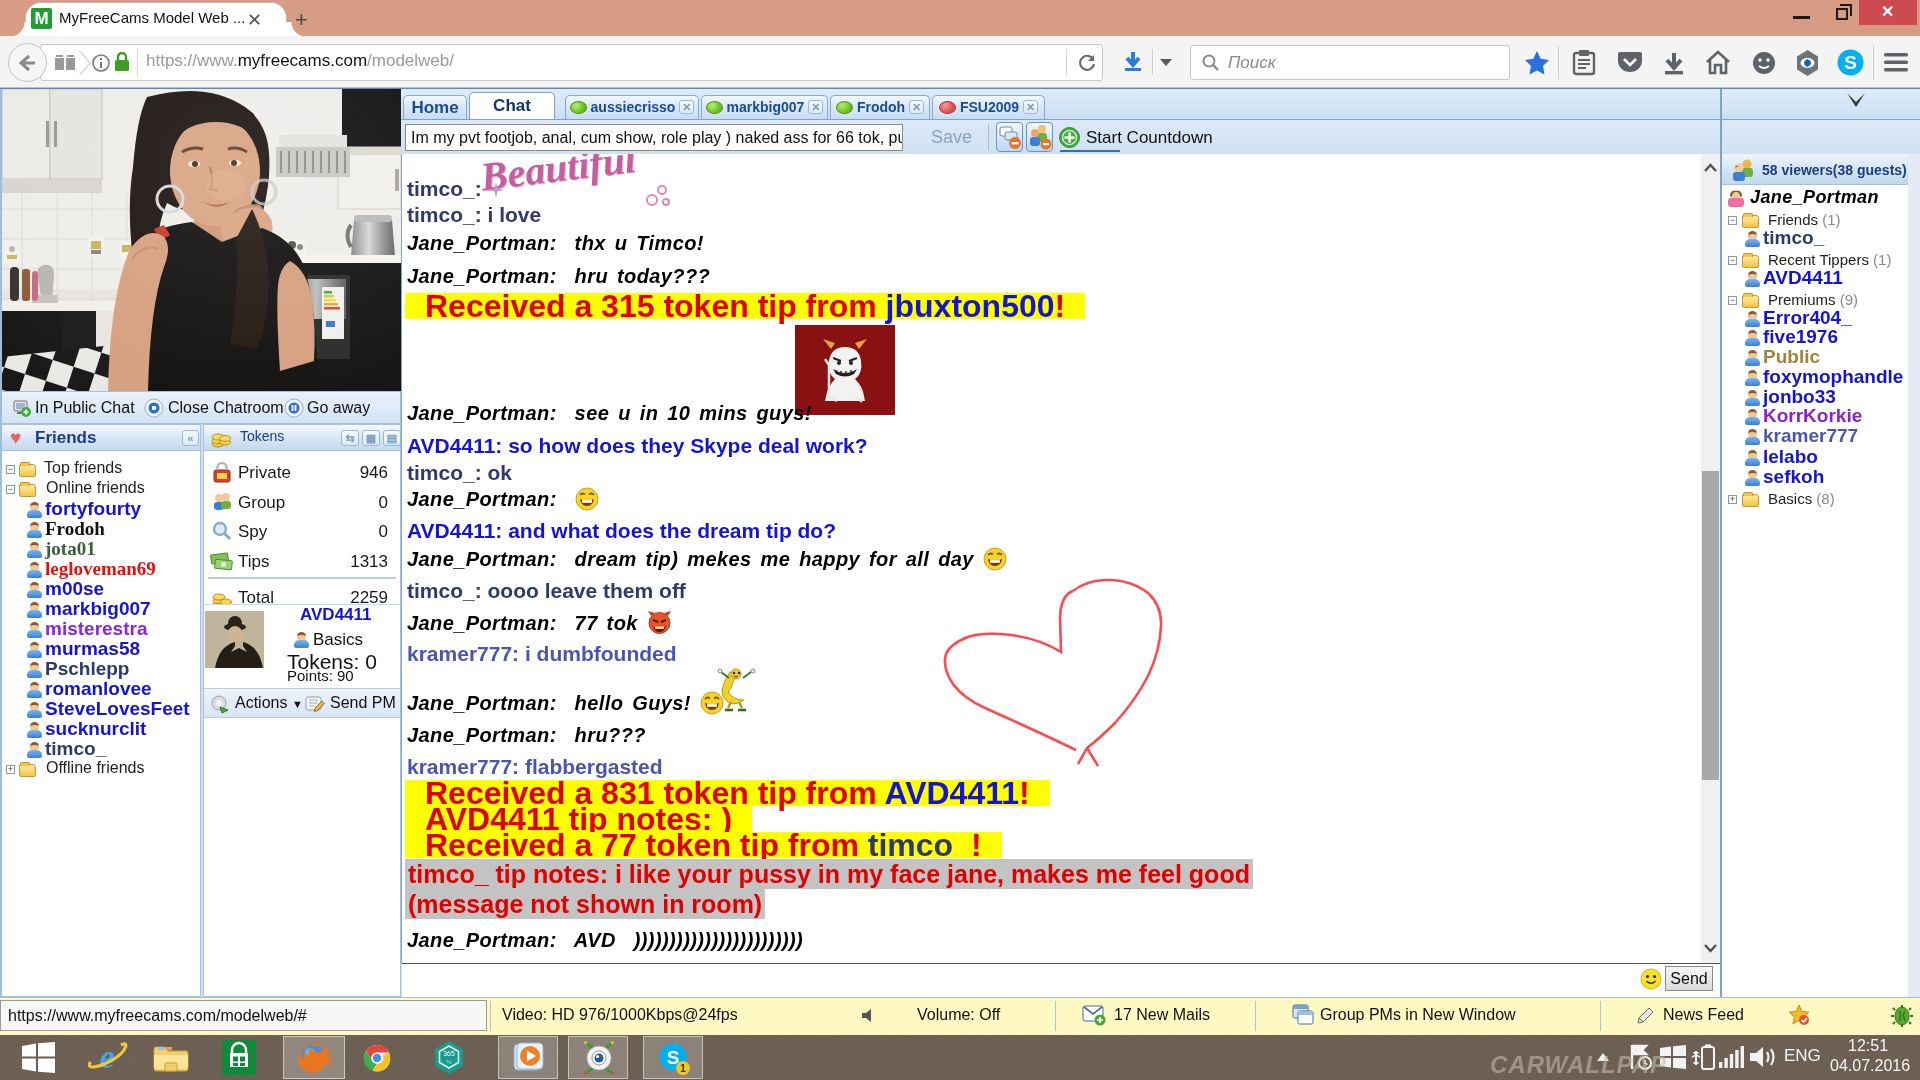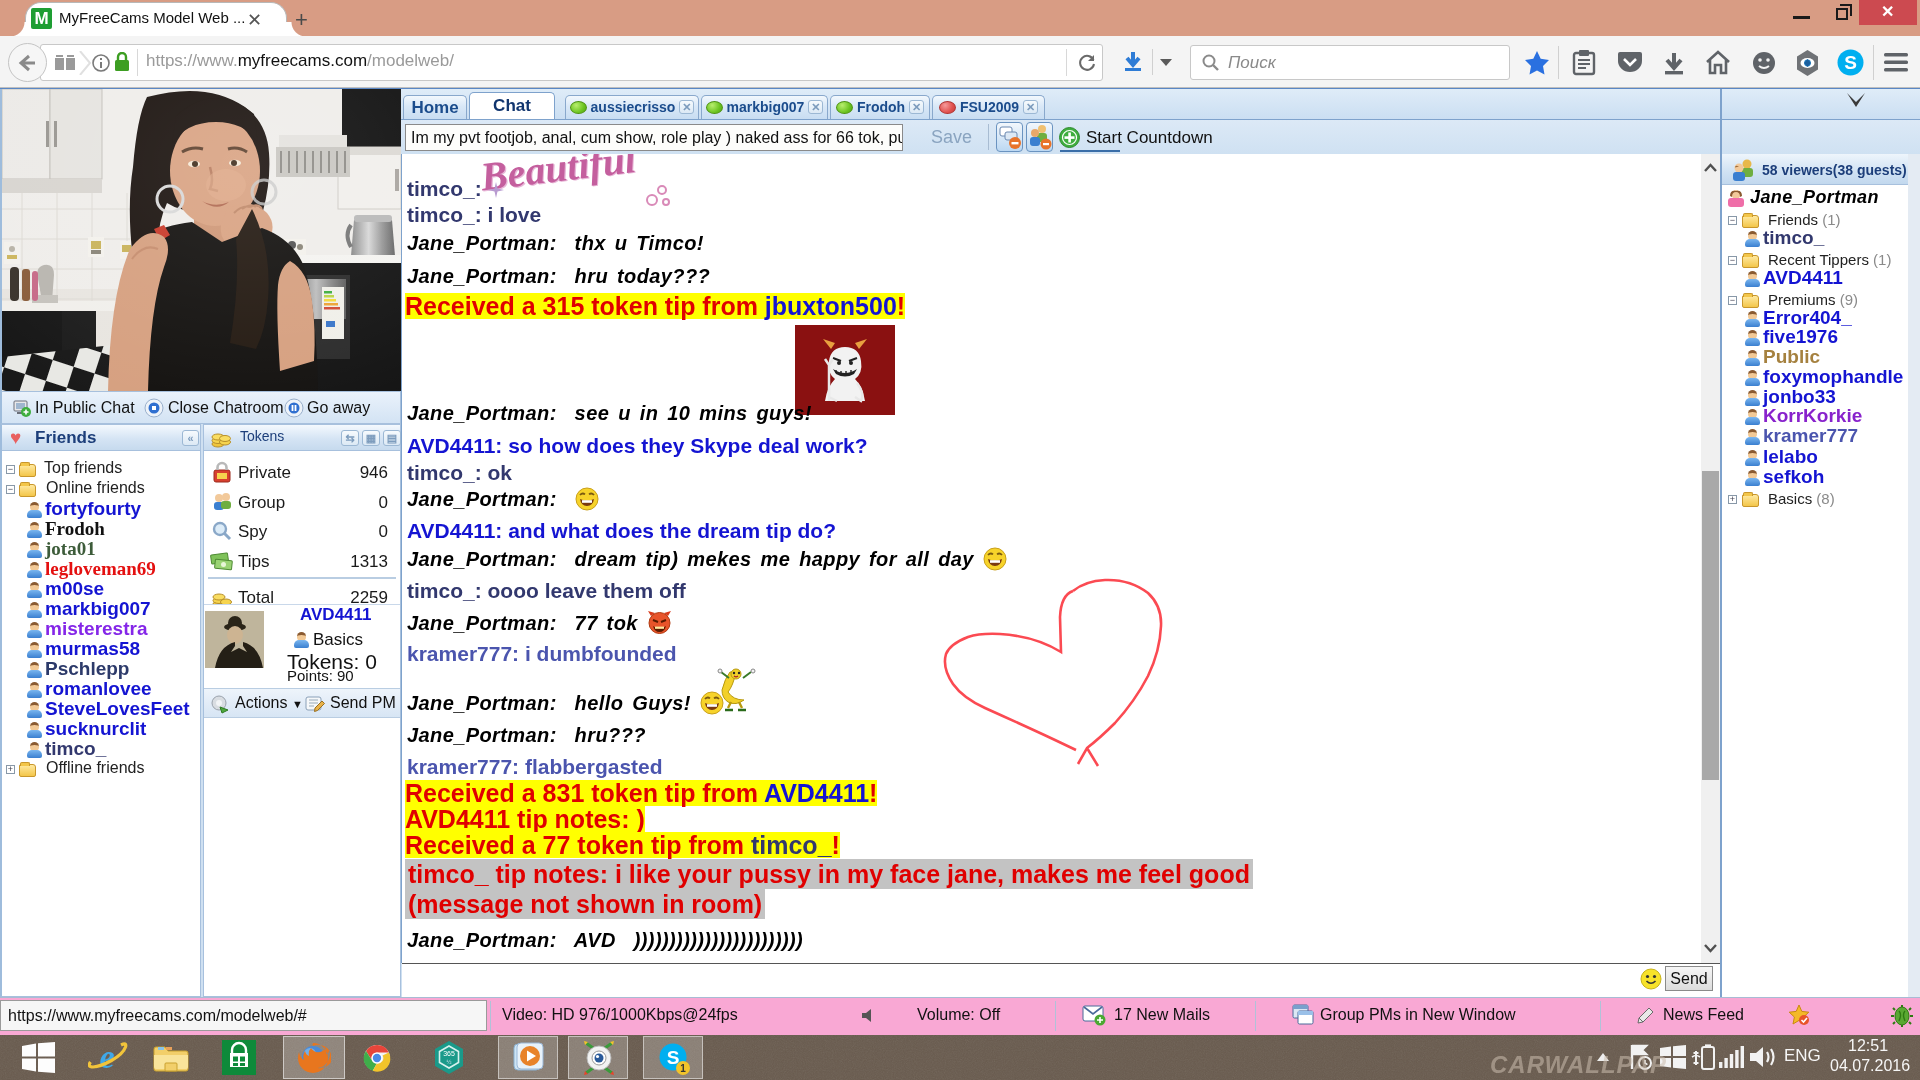--- a/index.html
+++ b/index.html
@@ -15,7 +15,7 @@
 .blue{color:#1414d2}
 .kram{color:#4b55ae}
 .jane{font-family:"Liberation Sans",sans-serif;font-style:italic;color:#000;letter-spacing:0.4px;word-spacing:3px;font-size:20px}
-.tipline{position:absolute;left:405px;background:#ffff00;color:#e00000;font-size:25px;font-weight:bold;white-space:nowrap;padding:0 0;line-height:26px}
+.tipline{position:absolute;left:405px;background:#ffff00;color:#e00000;font-size:32px;font-weight:bold;white-space:nowrap;padding:0 20px;line-height:26px}
 .grayline{position:absolute;left:405px;background:#c3c3c3;color:#e00000;font-size:25px;font-weight:bold;white-space:nowrap;padding:0 3px;line-height:30px}
 .srow{position:absolute;font-size:19px;font-weight:bold;white-space:nowrap}
 .frow{position:absolute;font-size:19px;font-weight:bold;white-space:nowrap}

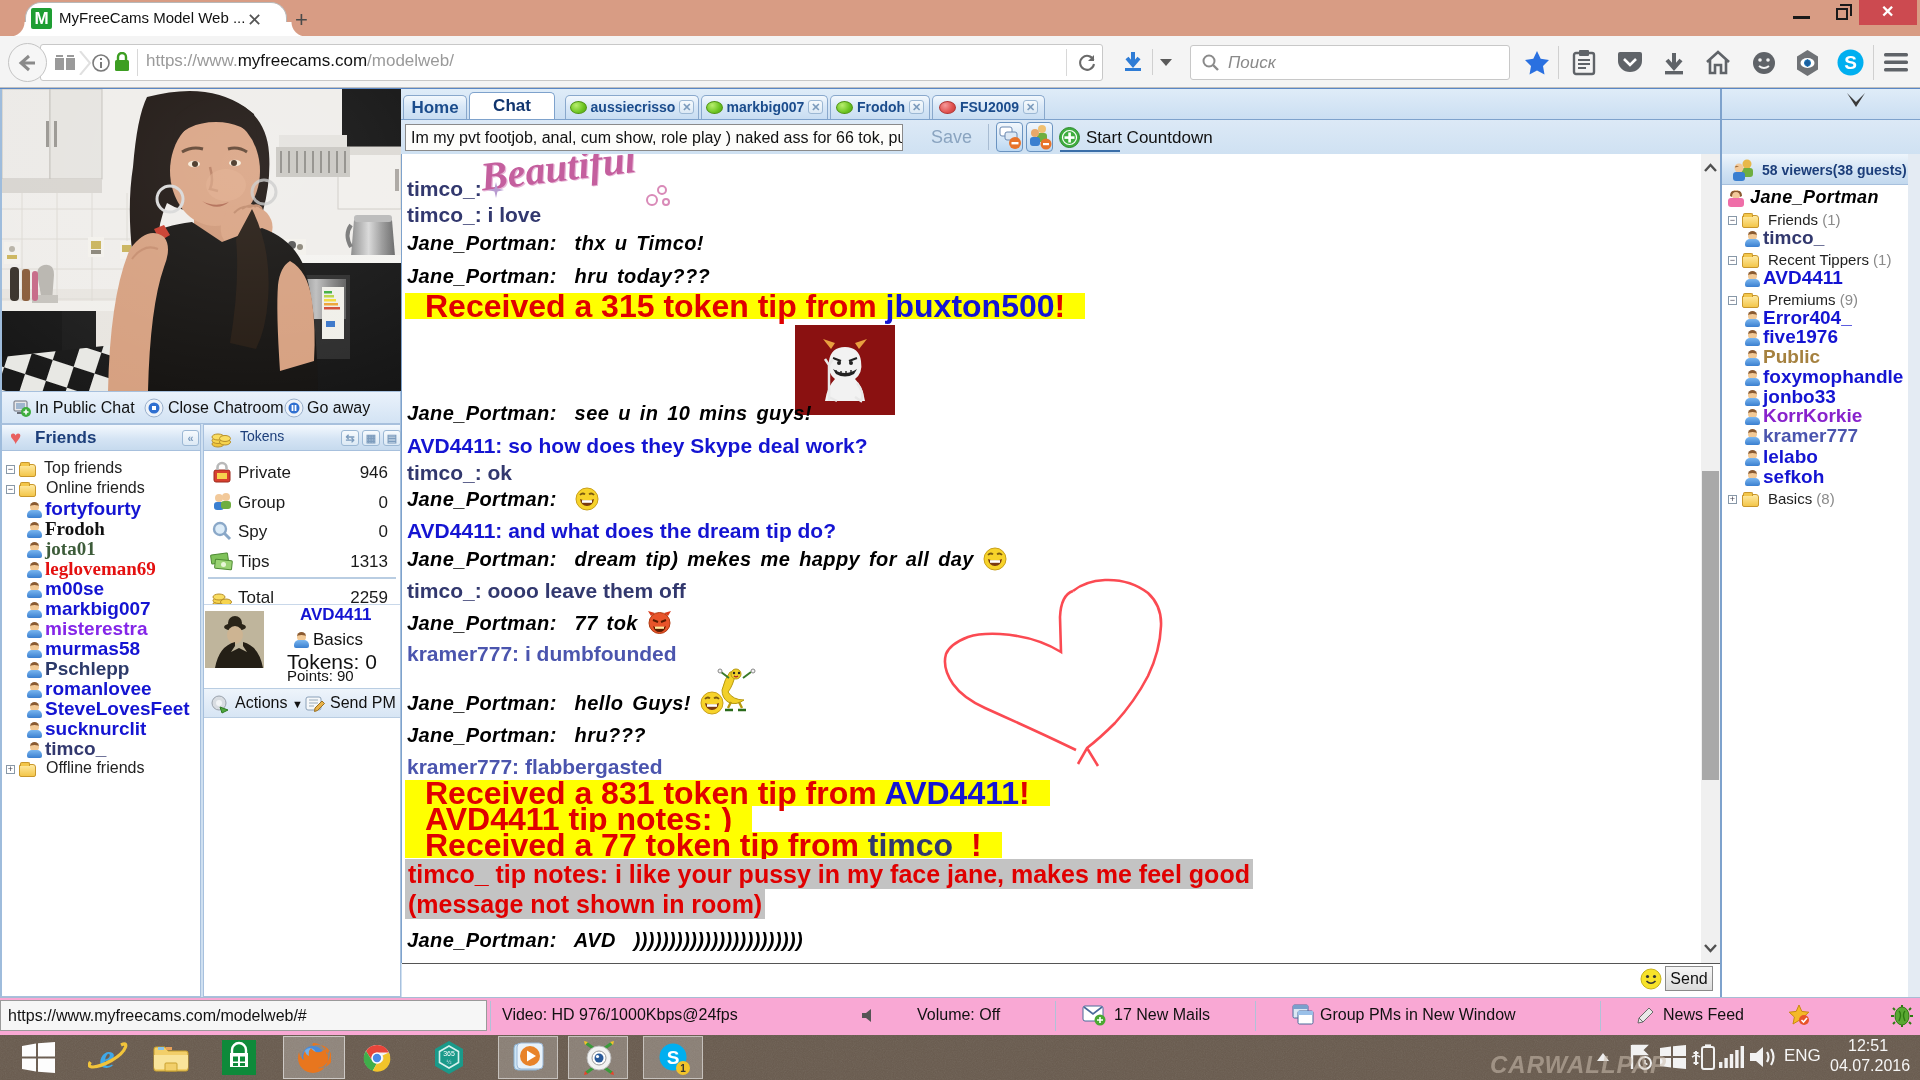--- a/index.html
+++ b/index.html
@@ -664,7 +664,7 @@
     <span class="abs sbtxt" style="left:1768px;top:490px">Basics <span class="gsmall">(8)</span></span>
 </div>
 
-<div class="abs" style="left:0;top:997px;width:1920px;height:38px;background:#f9a8d4;border-top:1px solid #a8bcd4">
+<div class="abs" style="left:0;top:997px;width:1920px;height:38px;background:#fef9c3;border-top:1px solid #a8bcd4">
   <div class="abs" style="left:0;top:2px;width:487px;height:31px;background:#f6f6f6;border:1px solid #9a9a9a;font-size:16px;color:#111;line-height:29px;padding-left:7px">https://www.myfreecams.com/modelweb/#</div>
   <span class="abs" style="left:502px;top:8px;font-size:16px;color:#111">Video: HD 976/1000Kbps@24fps</span>
   <div class="abs" style="left:490px;top:3px;width:1px;height:30px;background:#b0c2d8"></div>

